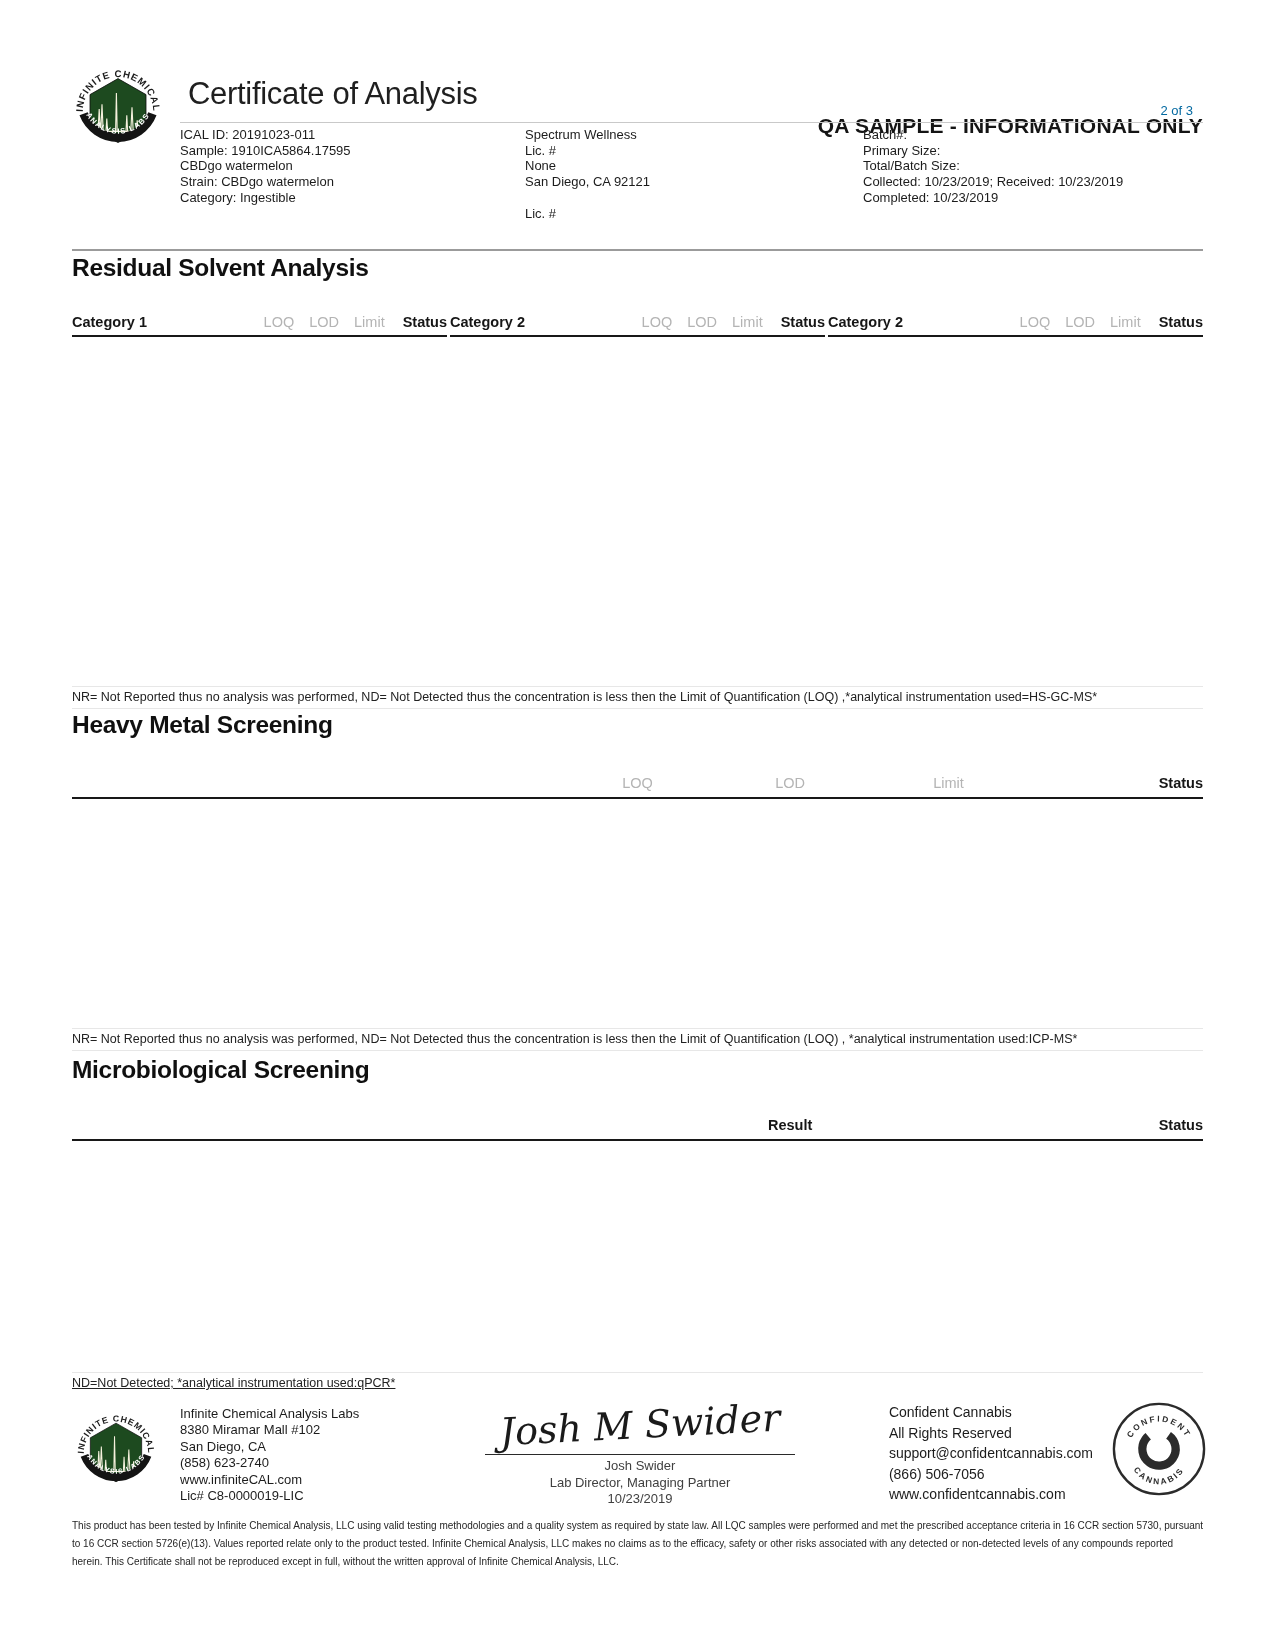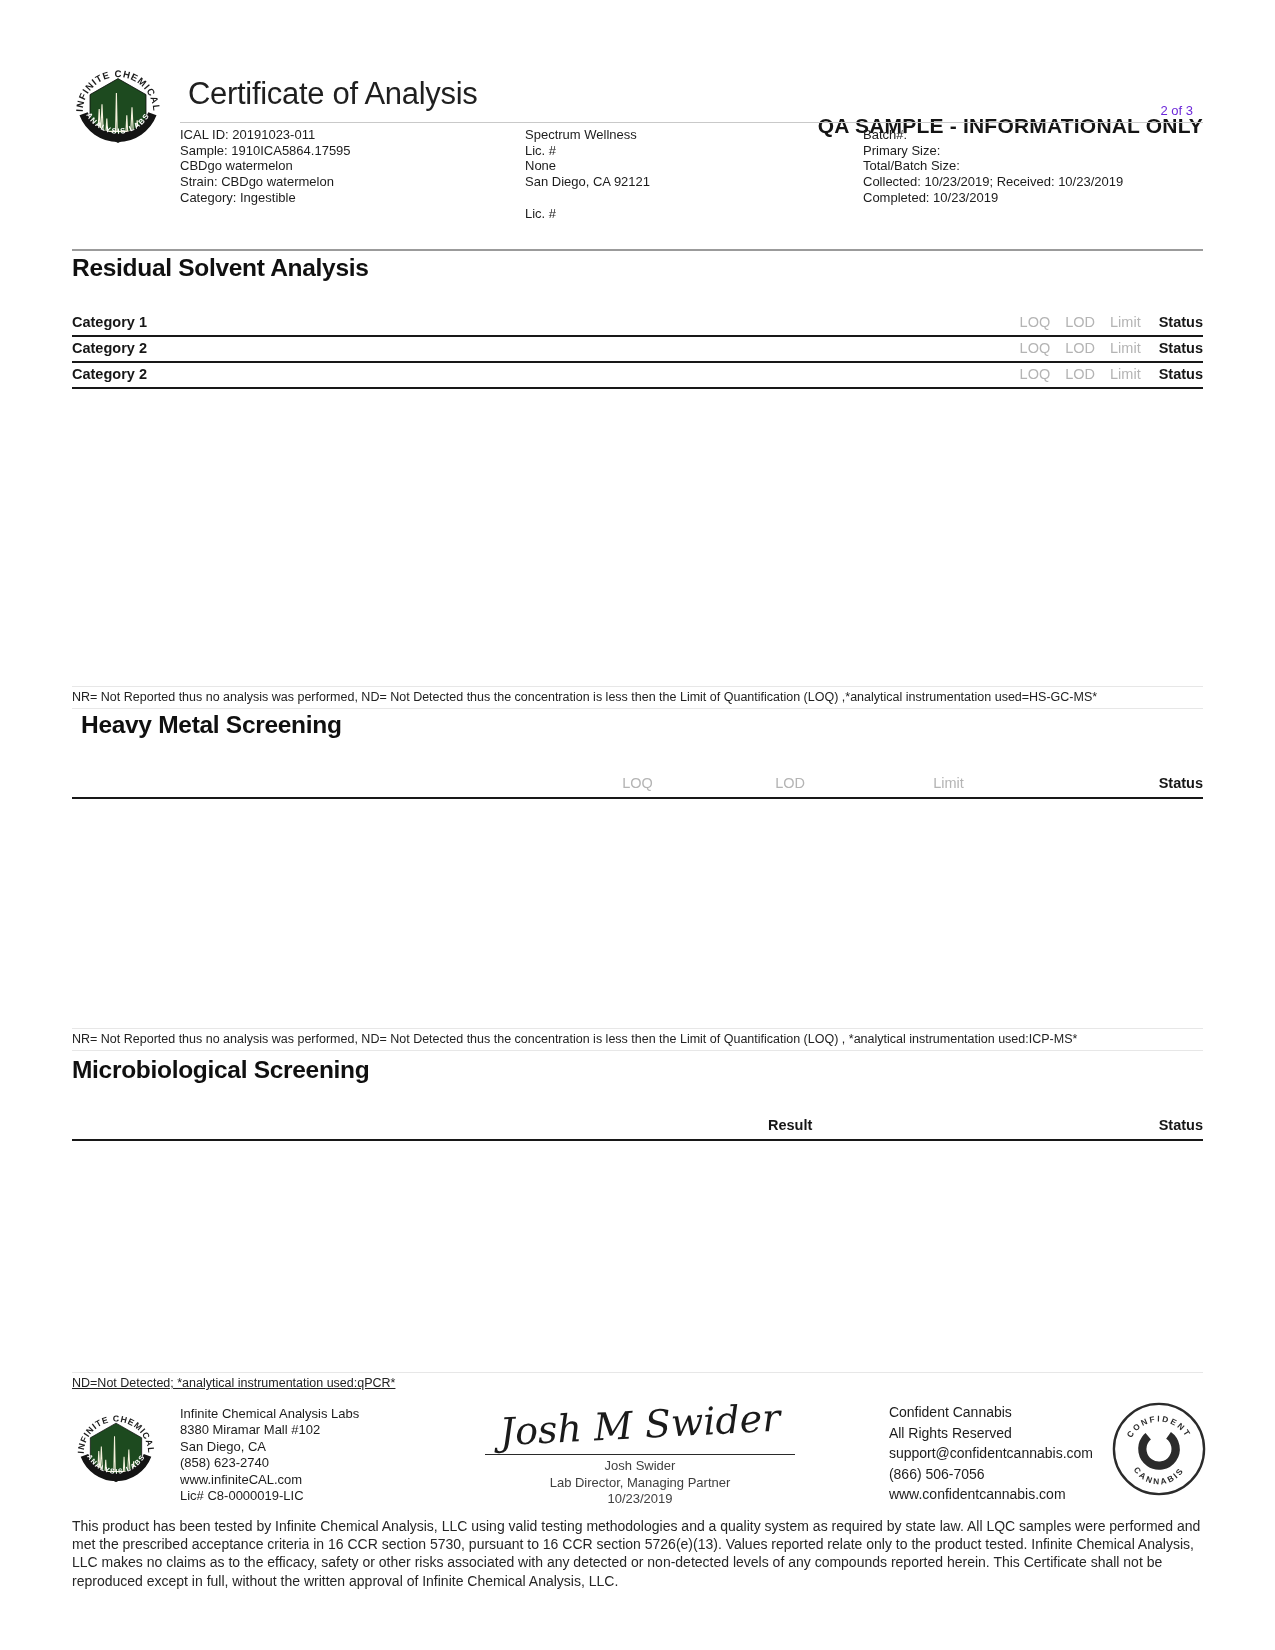--- a/index.html
+++ b/index.html
@@ -15,7 +15,7 @@
   .logo-header{position:absolute;left:70px;top:60px;width:96px;height:98px;}
   .doc-title{position:absolute;left:188px;top:76px;font-size:31px;font-weight:500;color:#1f1f1f;letter-spacing:-0.3px;}
   .qa-banner{position:absolute;right:72px;top:78px;font-size:21px;font-weight:700;color:#141414;letter-spacing:0.2px;margin-top:36px;}
-  .page-indicator{position:absolute;right:82px;top:103px;font-size:13px;color:#6d28d9;}
+  .page-indicator{position:absolute;right:82px;top:103px;font-size:13px;color:#0369a1;}
   .header-rule{position:absolute;left:180px;right:72px;top:122px;border-top:1px solid #c9c9c9;}
   .info-col{position:absolute;top:127px;font-size:13px;line-height:15.7px;color:#1c1c1c;}
   .col1{left:180px;}

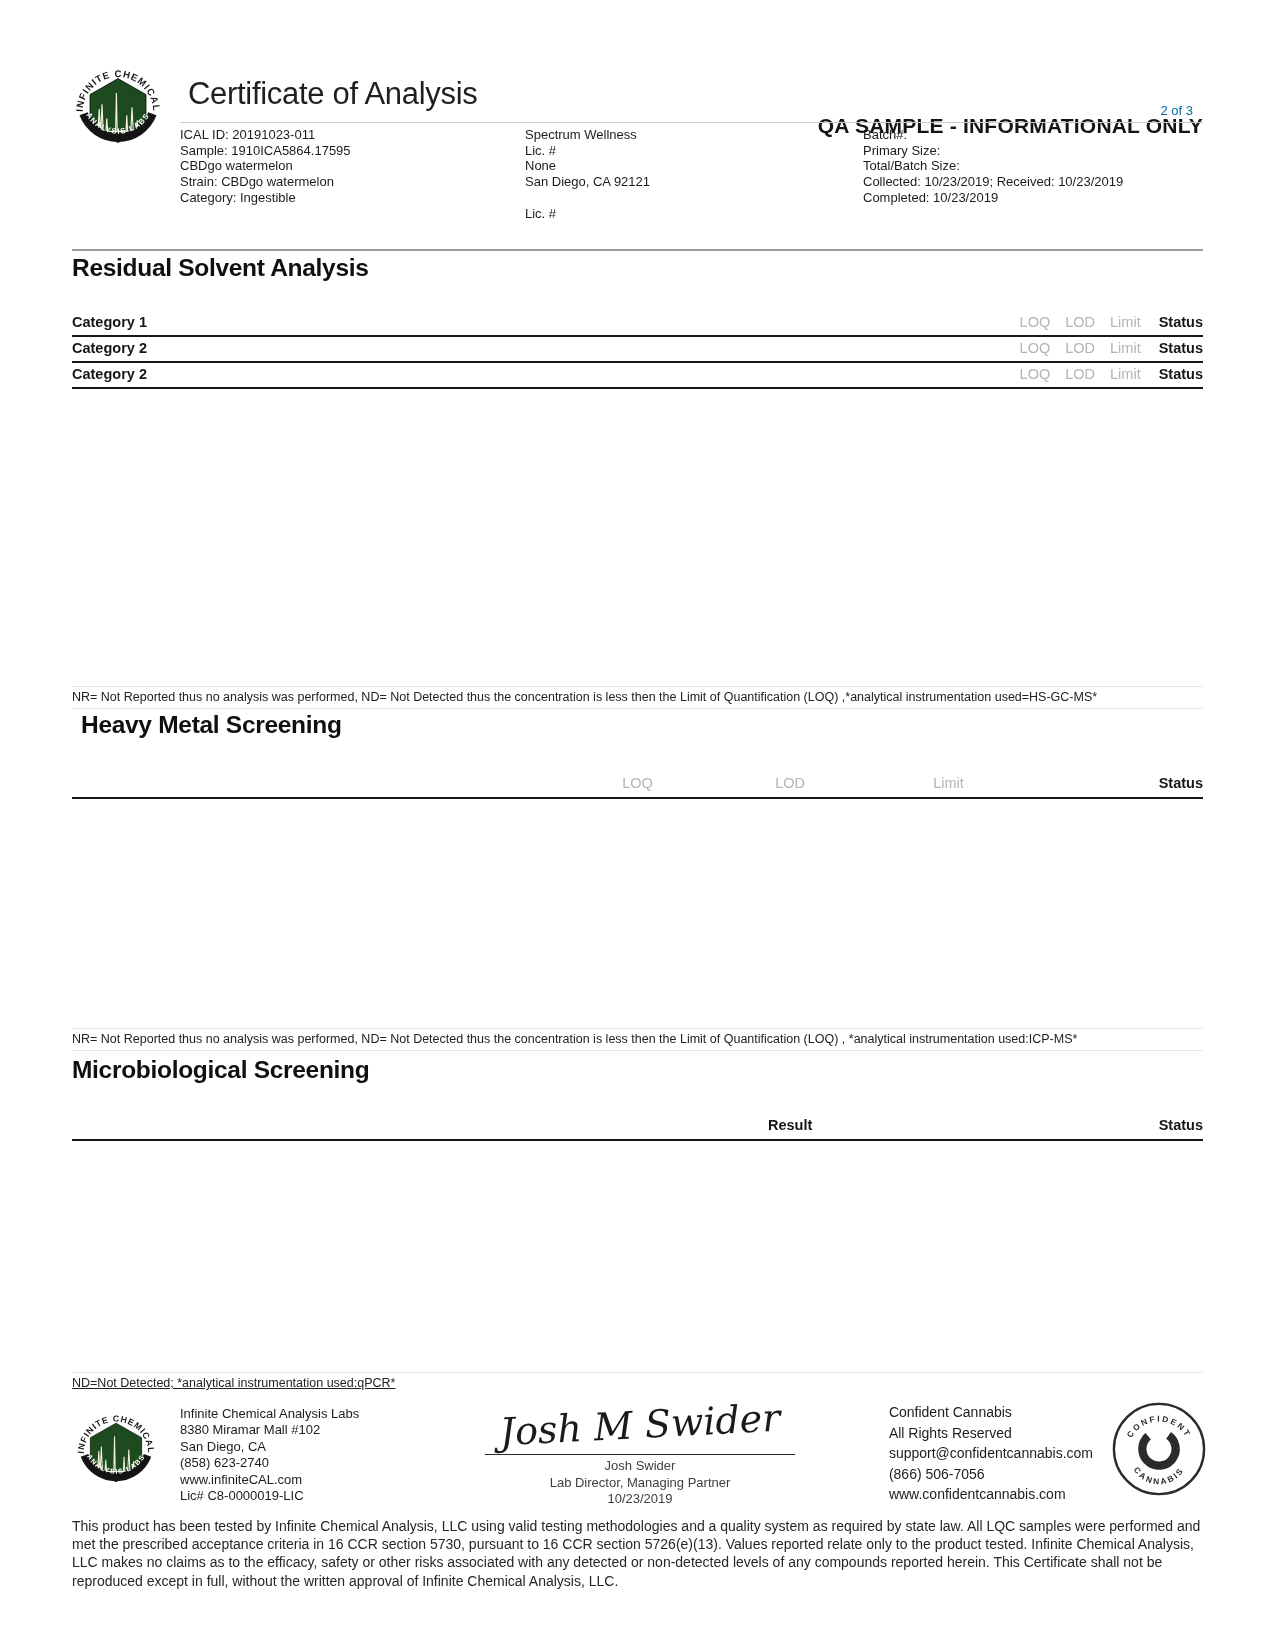--- a/index.html
+++ b/index.html
@@ -29,7 +29,7 @@
   .sec2-title{top:711px;margin-left:9px;}
   .sec3-title{top:1056px;}
 
-  .res-header{position:absolute;left:72px;right:72px;top:314px;display:flex;gap:3px;flex-direction:column;}
+  .res-header{position:absolute;left:72px;right:72px;top:314px;display:flex;gap:3px;}
   .res-group{flex:1;display:flex;align-items:baseline;border-bottom:2px solid #181818;padding-bottom:5px;}
   .res-cat{flex:1;font-size:14.5px;font-weight:700;color:#161616;}
   .res-col{font-size:14.5px;color:#b4b4b4;margin-left:15px;}

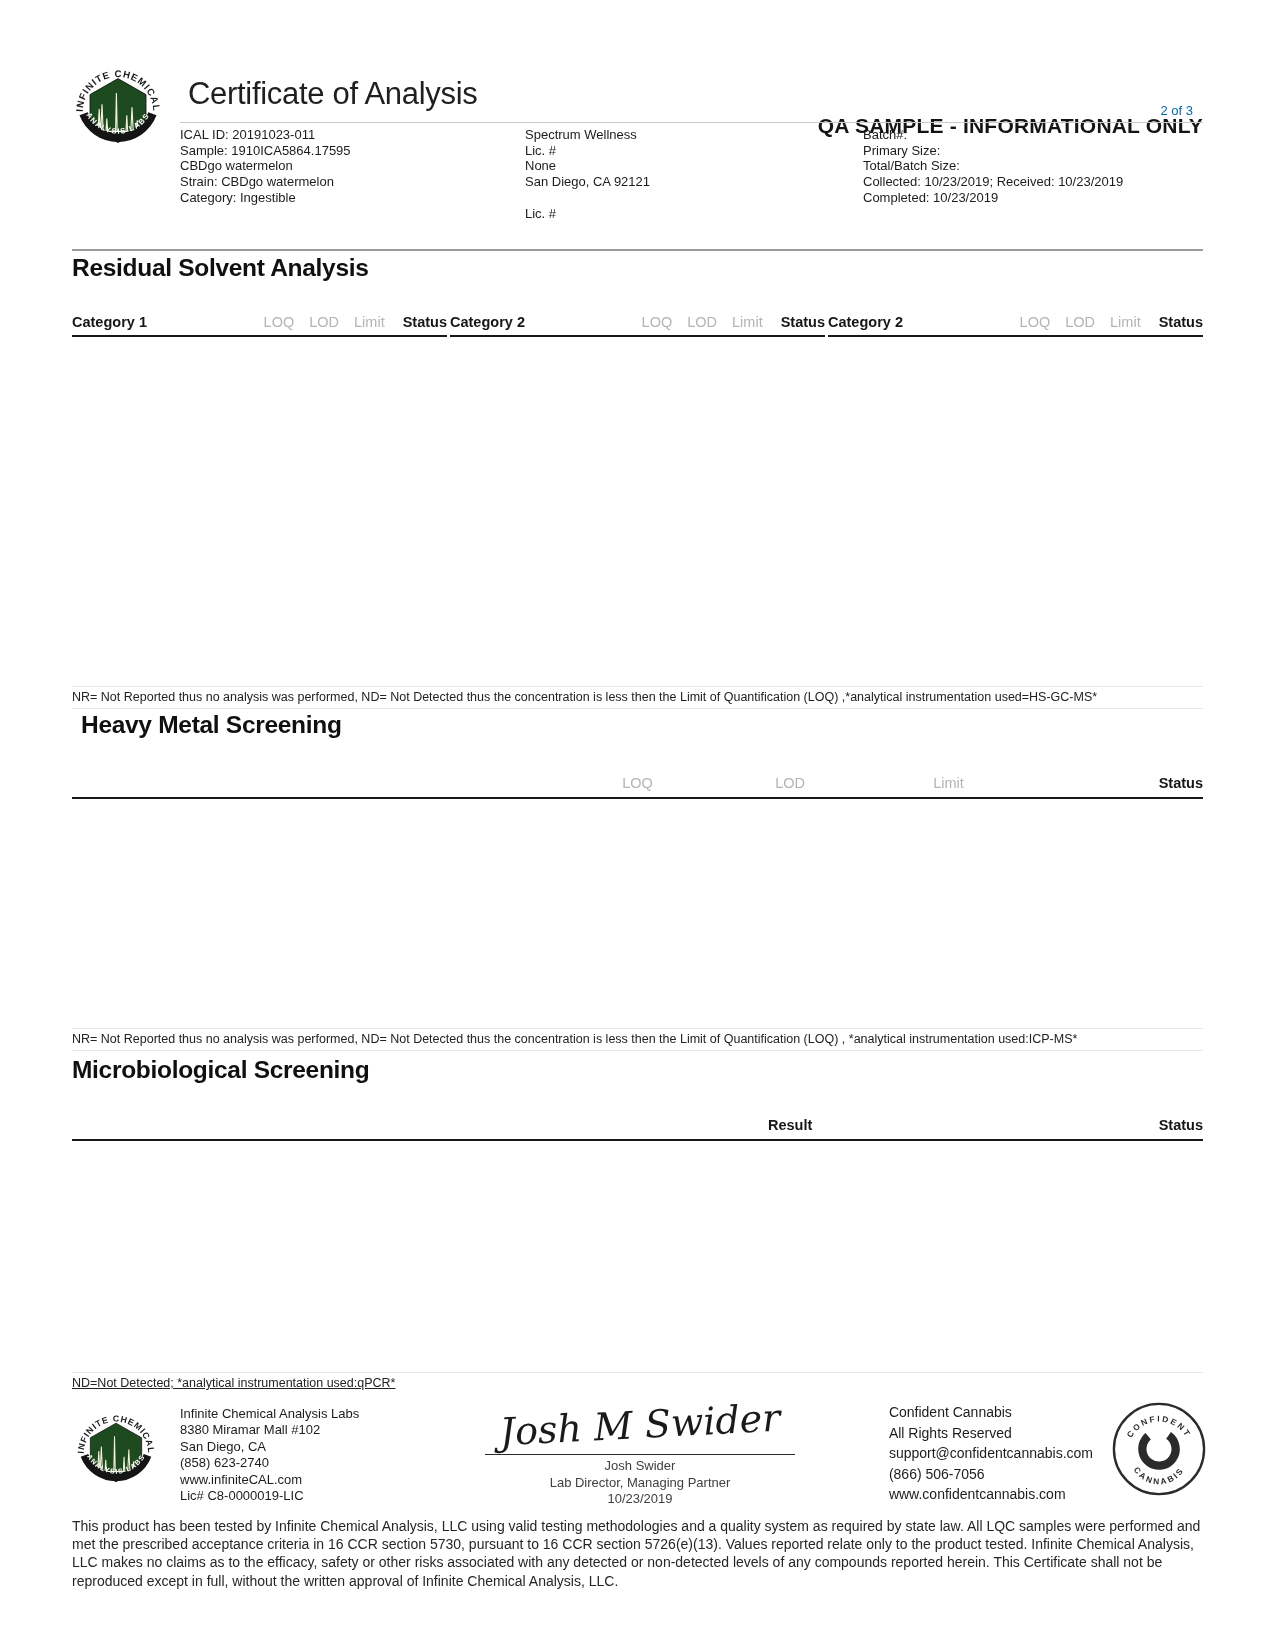--- a/index.html
+++ b/index.html
@@ -26,7 +26,7 @@
   .main-divider{position:absolute;left:72px;right:72px;top:249px;border-top:2px solid #9b9b9b;}
   .sec-title{position:absolute;left:72px;font-size:24.5px;font-weight:700;color:#101010;letter-spacing:-0.3px;}
   .sec1-title{top:254px;}
-  .sec2-title{top:711px;margin-left:9px;}
+  .sec2-title{top:711px;}
   .sec3-title{top:1056px;}
 
   .res-header{position:absolute;left:72px;right:72px;top:314px;display:flex;gap:3px;}

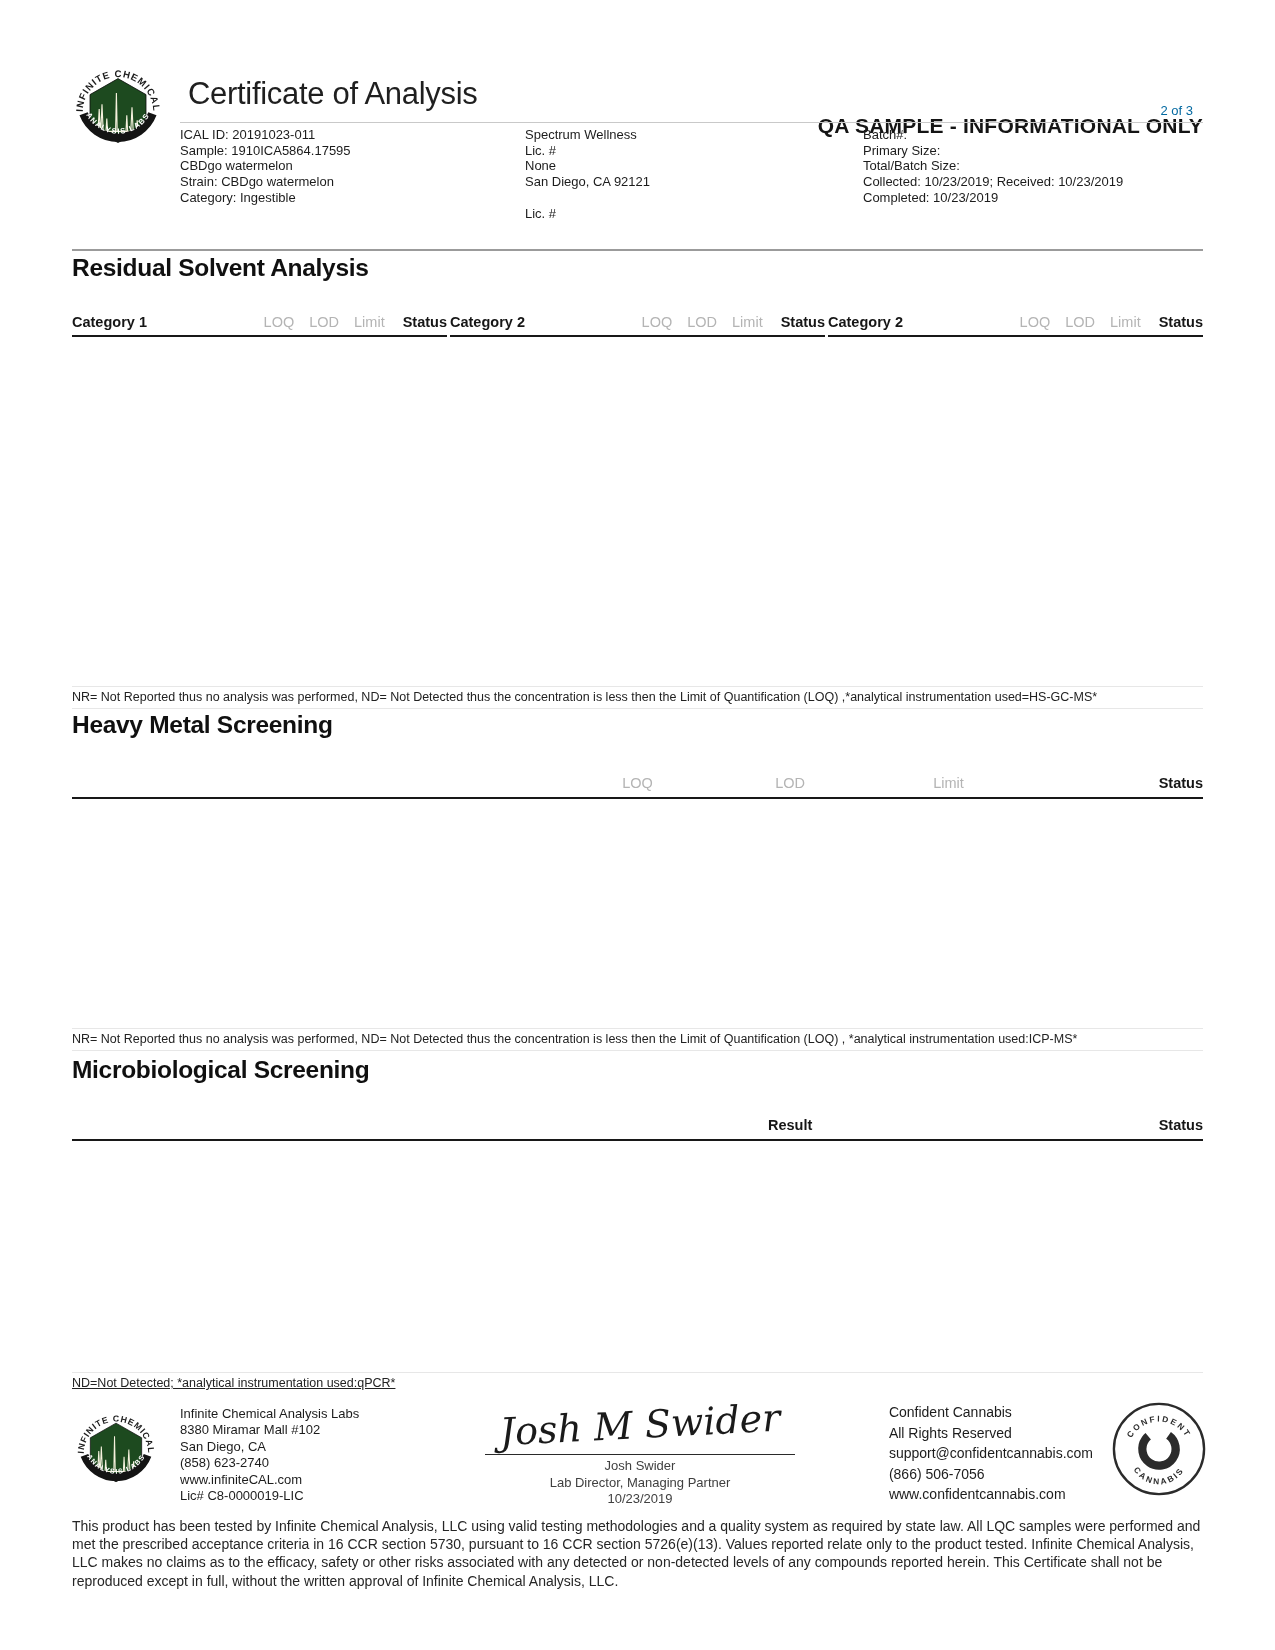--- a/index.html
+++ b/index.html
@@ -67,7 +67,7 @@
   .sig-name,.sig-role,.sig-date{font-size:13px;line-height:16.6px;color:#404040;}
   .cc-block{position:absolute;right:182px;top:1402px;text-align:left;font-size:14px;line-height:20.6px;color:#1c1c1c;}
   .cc-logo{position:absolute;left:1110px;top:1400px;width:98px;height:98px;}
-  .disclaimer{position:absolute;left:72px;right:70px;top:1517px;font-size:14px;line-height:18.2px;color:#262626;text-align:left;}
+  .disclaimer{position:absolute;left:72px;right:70px;top:1517px;font-size:10px;line-height:18.2px;color:#262626;text-align:left;}
 </style>
 </head>
 <body>

